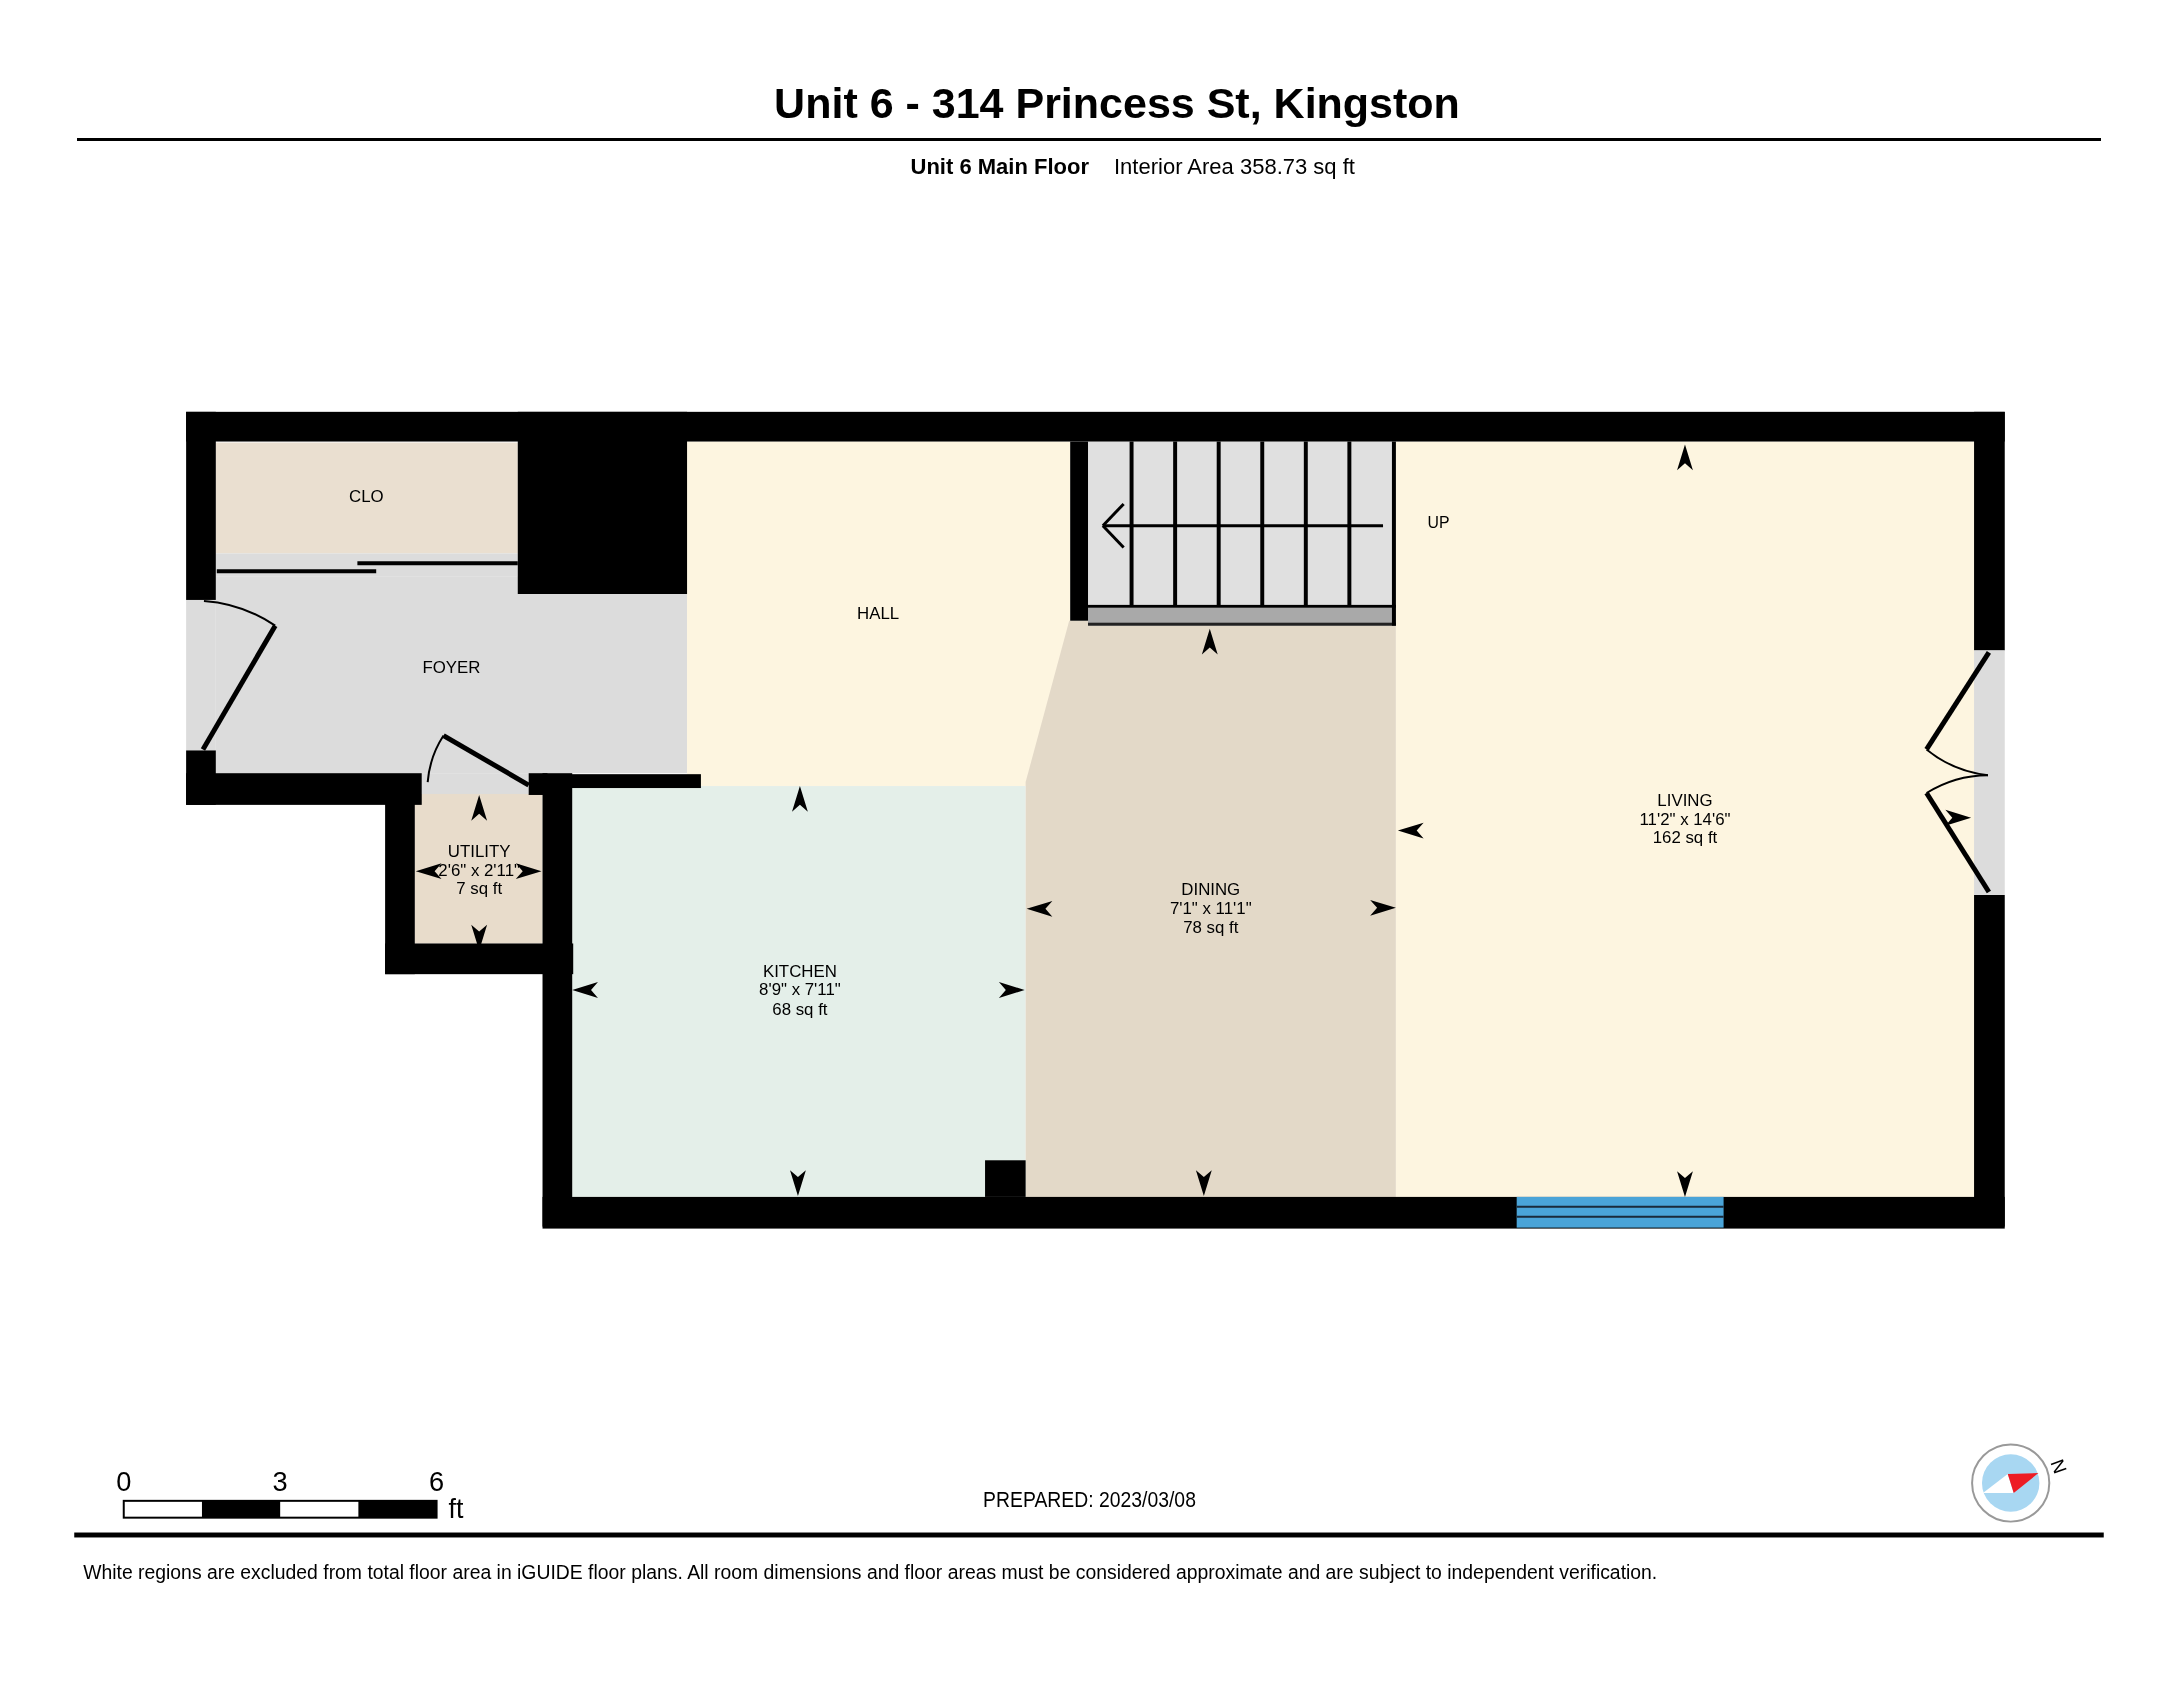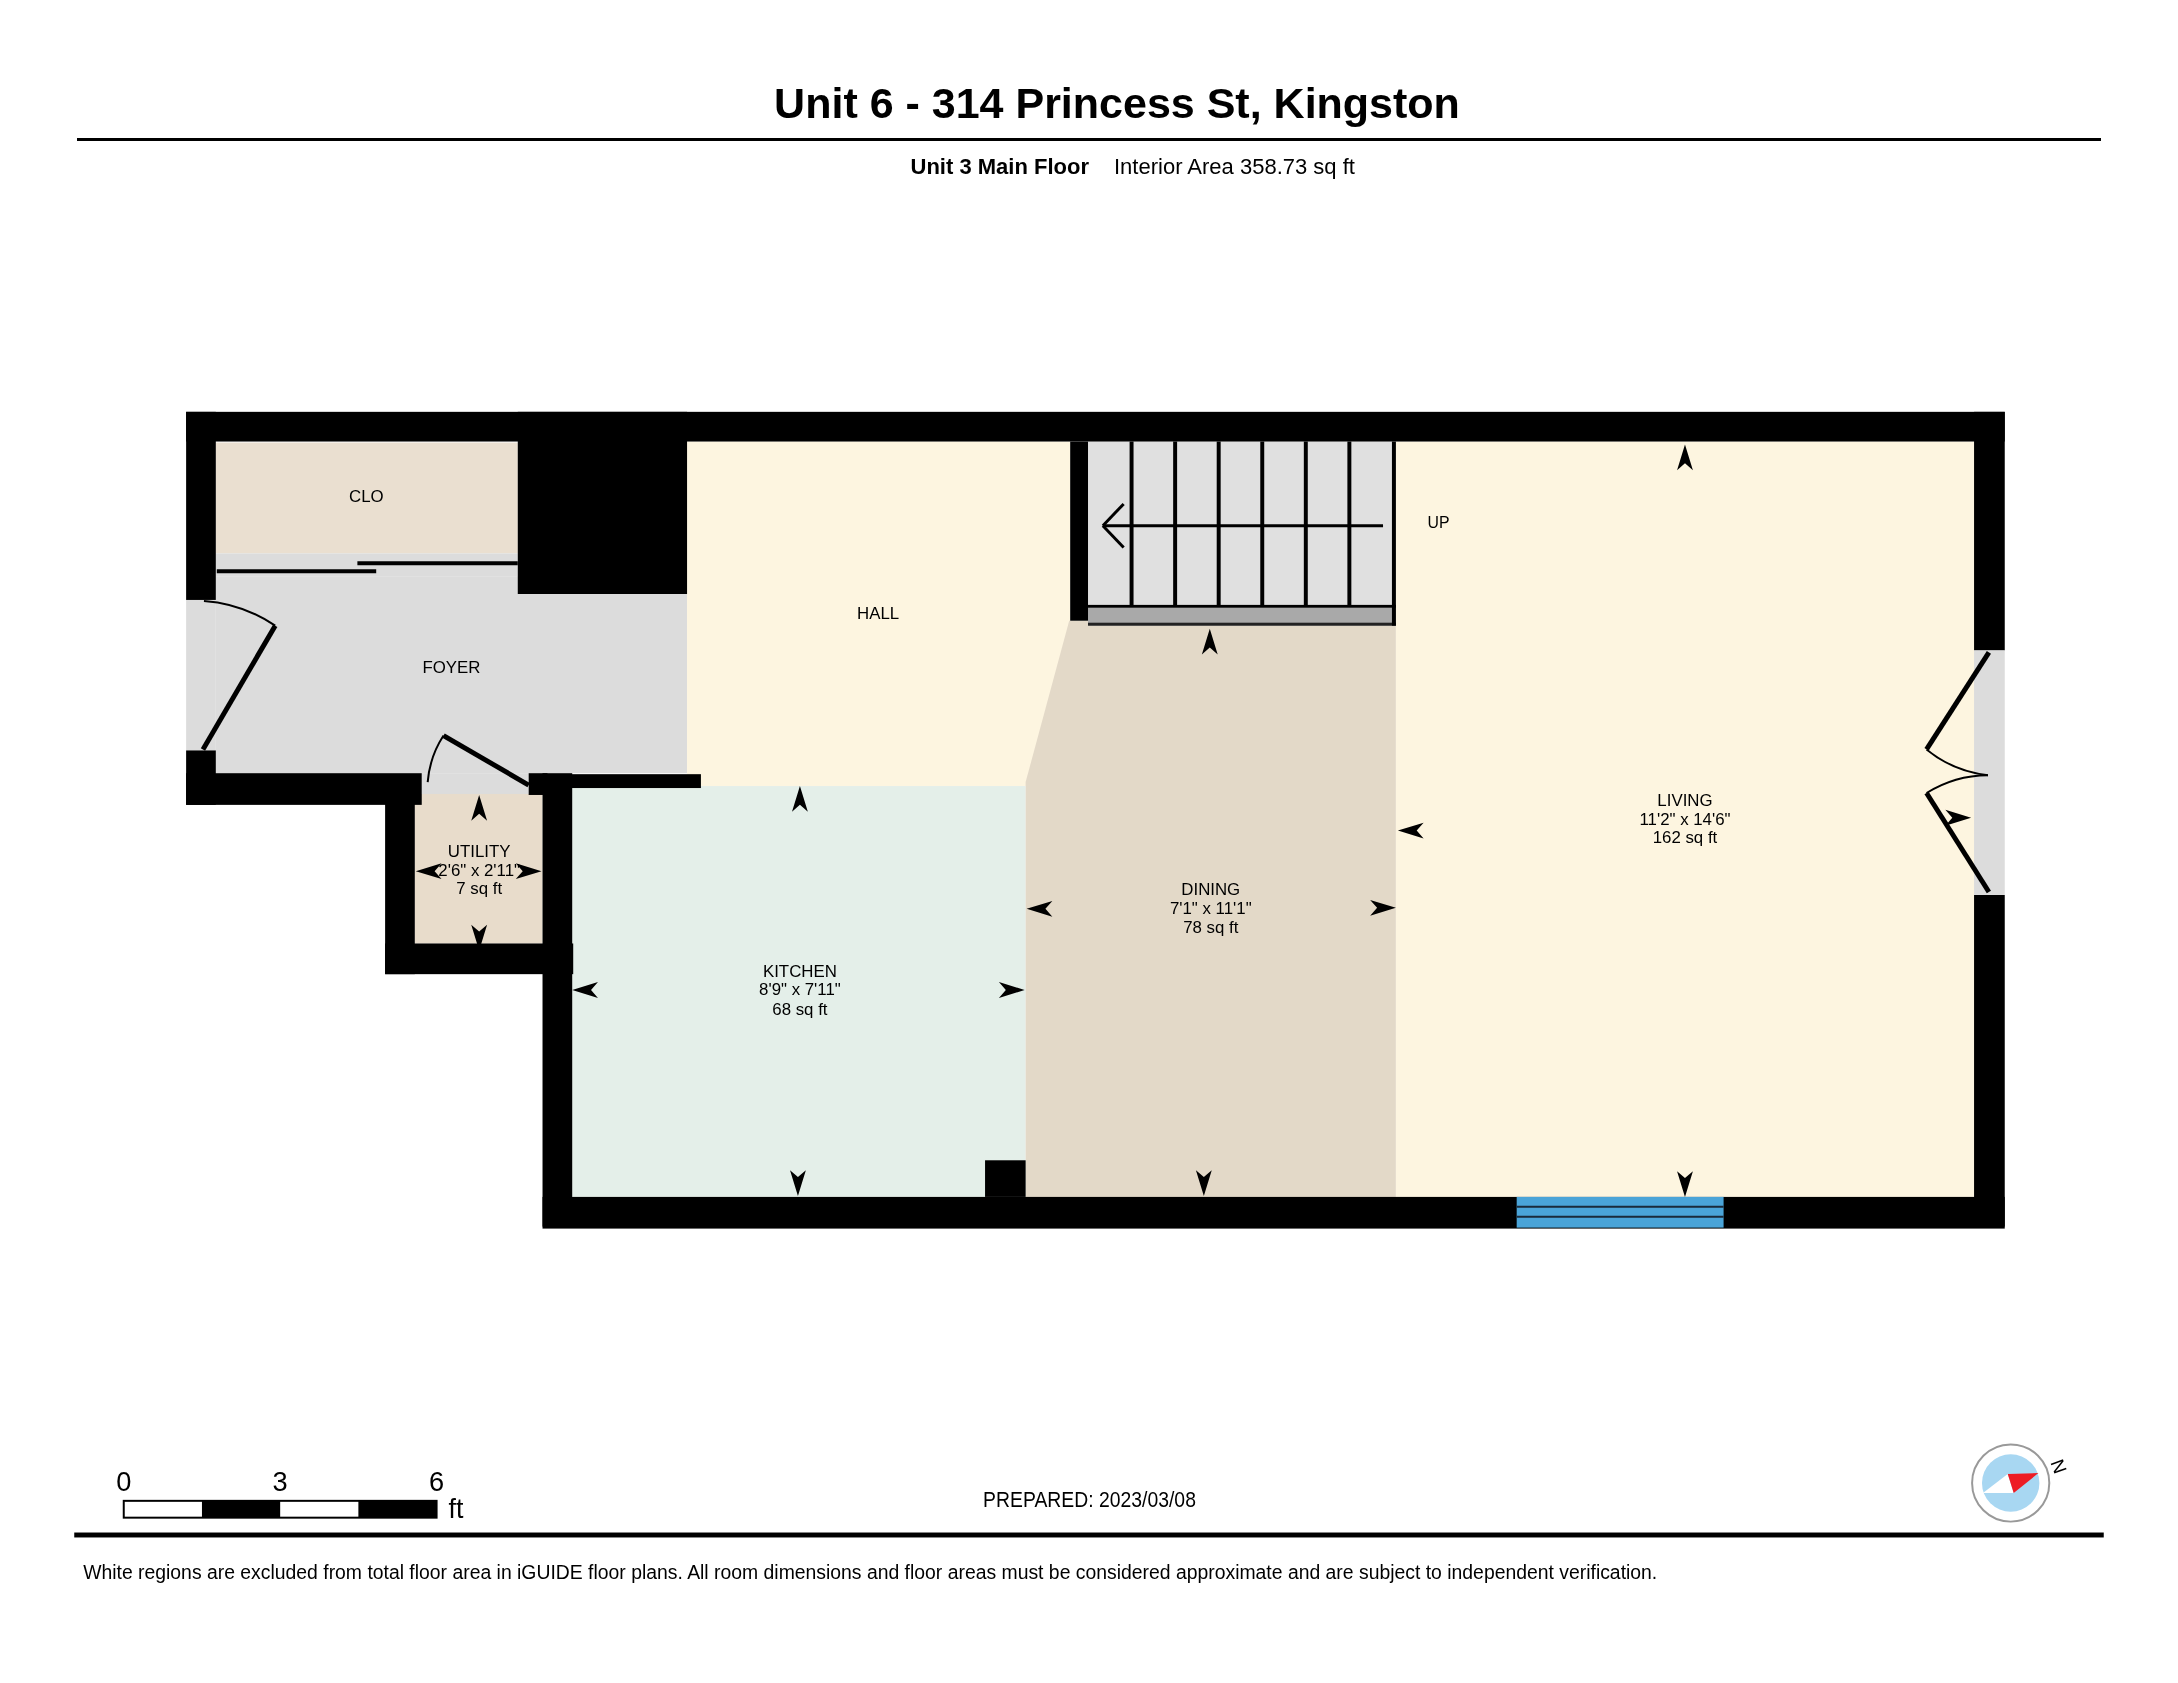--- a/index.html
+++ b/index.html
@@ -13,7 +13,7 @@
 
 <div class="abs" style="left:77px;top:138px;width:2024px;height:3px;background:#000;"></div>
 
-<div class="abs" style="left:0px;top:154px;width:1089px;text-align:right;font-size:22px;font-weight:bold;color:#000;">Unit 3 Main Floor</div>
+<div class="abs" style="left:0px;top:154px;width:1089px;text-align:right;font-size:22px;font-weight:bold;color:#000;">Unit 6 Main Floor</div>
 
 <div class="abs" style="left:1114px;top:154px;font-size:22px;color:#000;">Interior Area 358.73 sq ft</div>
 

